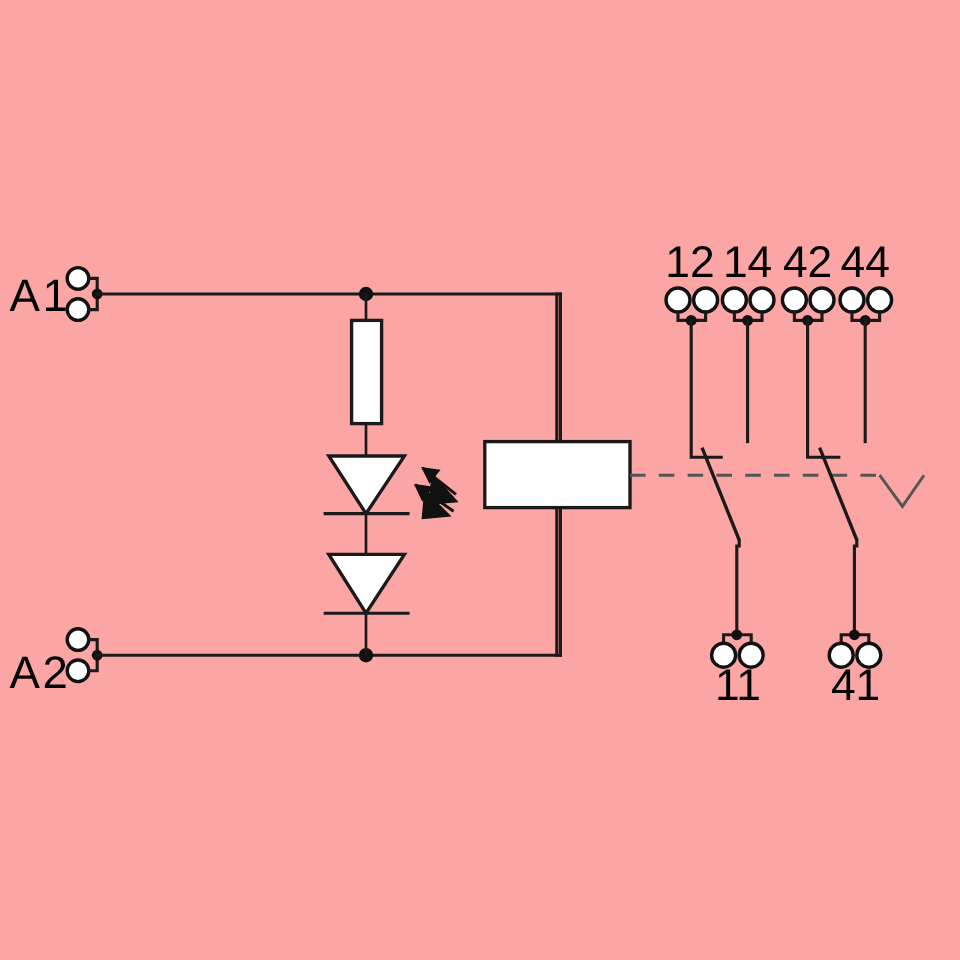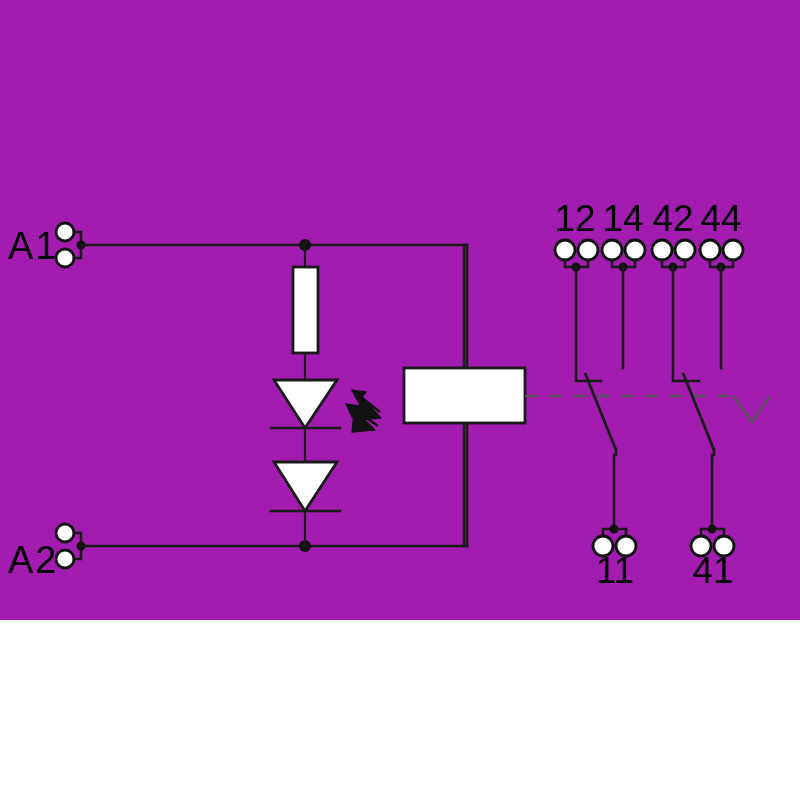--- a/index.html
+++ b/index.html
@@ -10,8 +10,8 @@
   #page {
     position: relative;
     width: 800px;
-    height: 620px;
-    background: #a21caf;
+    height: 800px;
+    background: #fca5a5;
     font-family: "Liberation Sans", sans-serif;
     overflow: hidden;
   }

